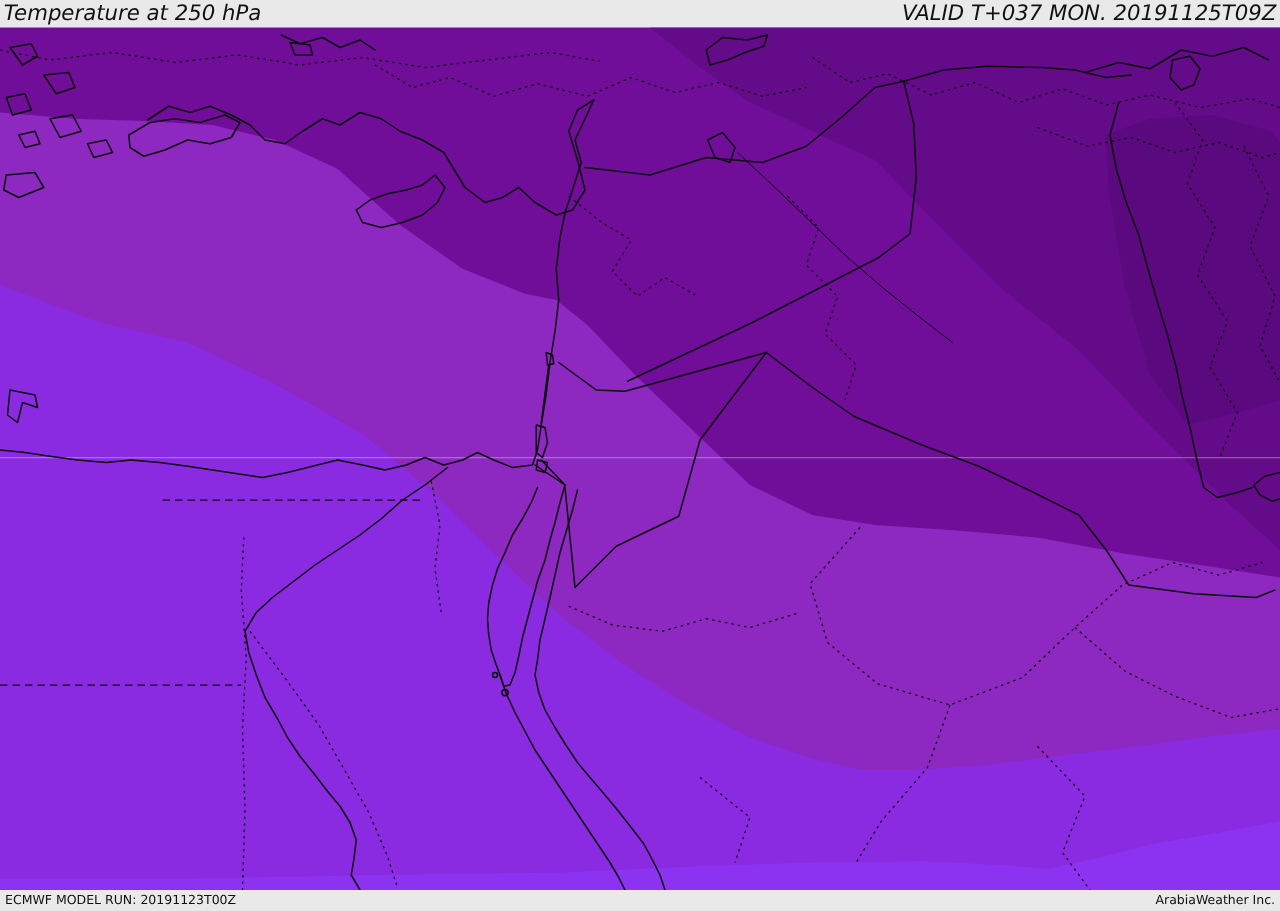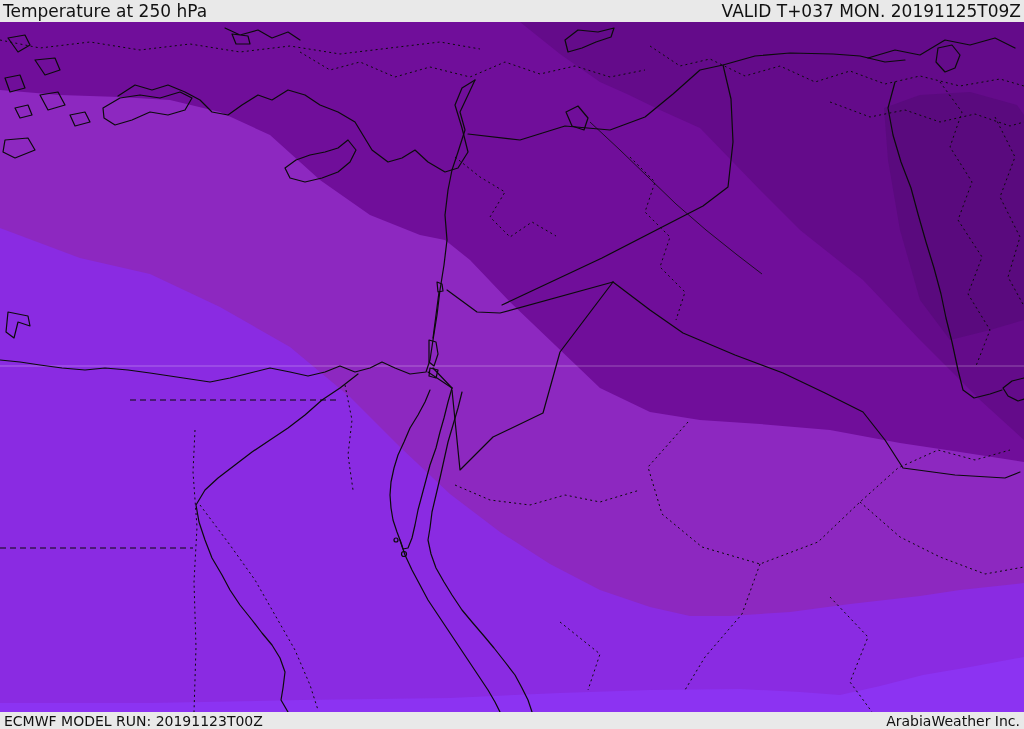--- a/index.html
+++ b/index.html
@@ -8,7 +8,7 @@
   .bar{position:absolute;left:0;width:1024px;background:#e9e9e9;color:#111;
        display:flex;justify-content:space-between;align-items:center;
        box-sizing:border-box;}
-  #topbar{top:0;height:22px;font-size:17px;padding:0 3px;}
+  #topbar{top:0;height:22px;font-size:17px;padding:0 3px;font-style:italic;}
   #botbar{top:712px;height:17px;font-size:14px;padding:1px 4px;}
   #map{position:absolute;top:22px;left:0;width:1024px;height:690px;}
   svg{display:block;}

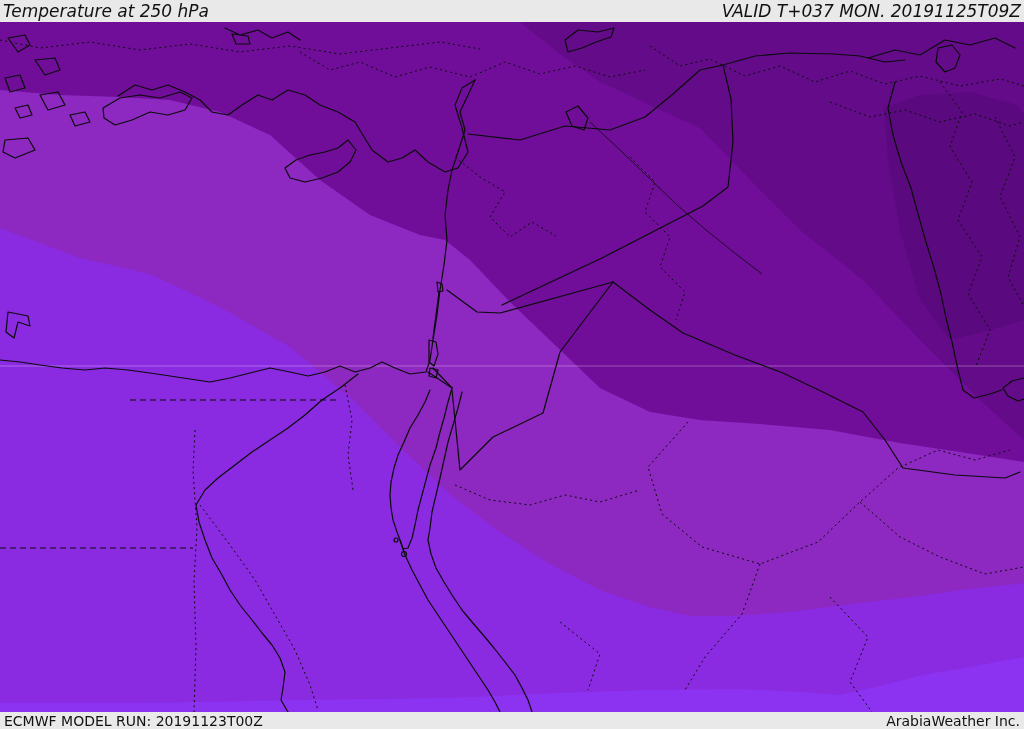--- a/index.html
+++ b/index.html
@@ -9,7 +9,7 @@
        display:flex;justify-content:space-between;align-items:center;
        box-sizing:border-box;}
   #topbar{top:0;height:22px;font-size:17px;padding:0 3px;font-style:italic;}
-  #botbar{top:712px;height:17px;font-size:14px;padding:1px 4px;}
+  #botbar{top:712px;height:17px;font-size:10px;padding:1px 4px;}
   #map{position:absolute;top:22px;left:0;width:1024px;height:690px;}
   svg{display:block;}
   .coast{fill:none;stroke-width:1.2px;stroke-linejoin:round;stroke-linecap:round;}

